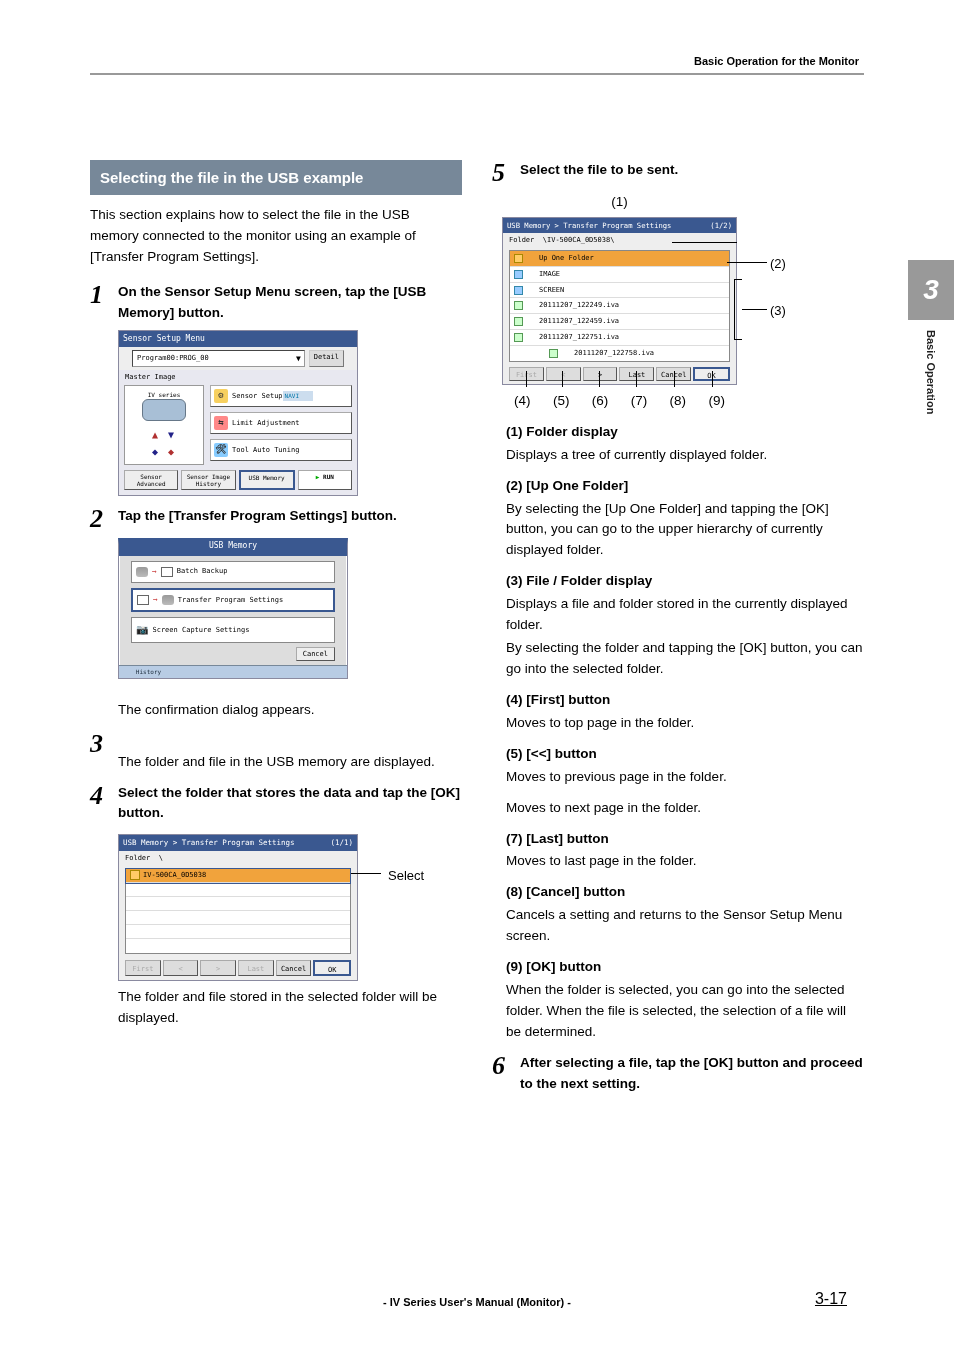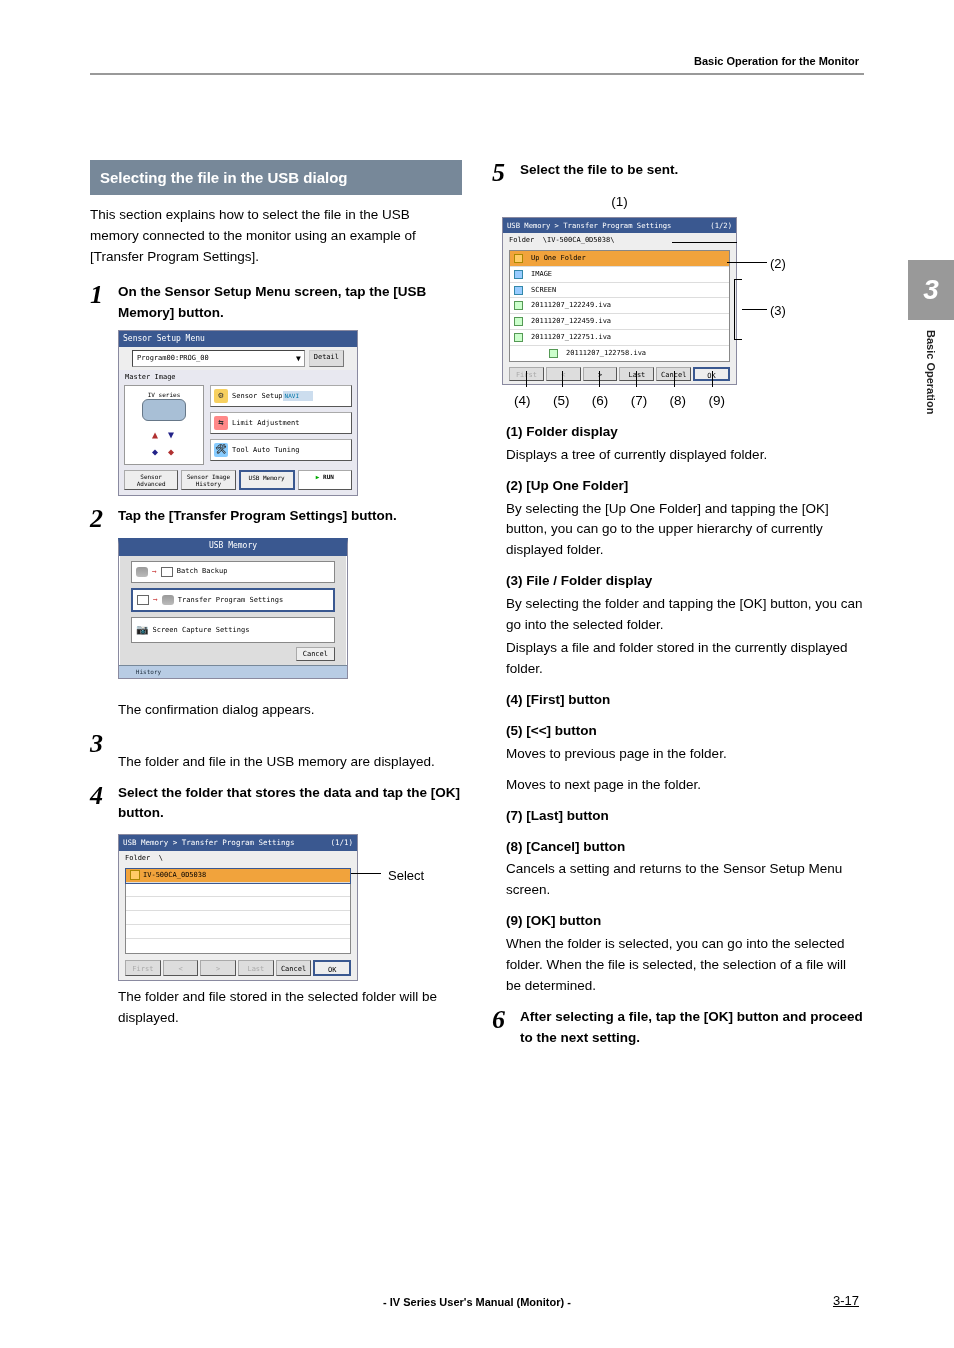--- a/index.html
+++ b/index.html
@@ -231,7 +231,7 @@
   <div class="columns">
 
     <div class="col">
-      <div class="section-title">Selecting the file in the USB dialog</div>
+      <div class="section-title">Selecting the file in the USB example</div>
       <p class="body">This section explains how to select the file in the USB memory connected to the monitor using an example of [Transfer Program Settings].</p>
 
       

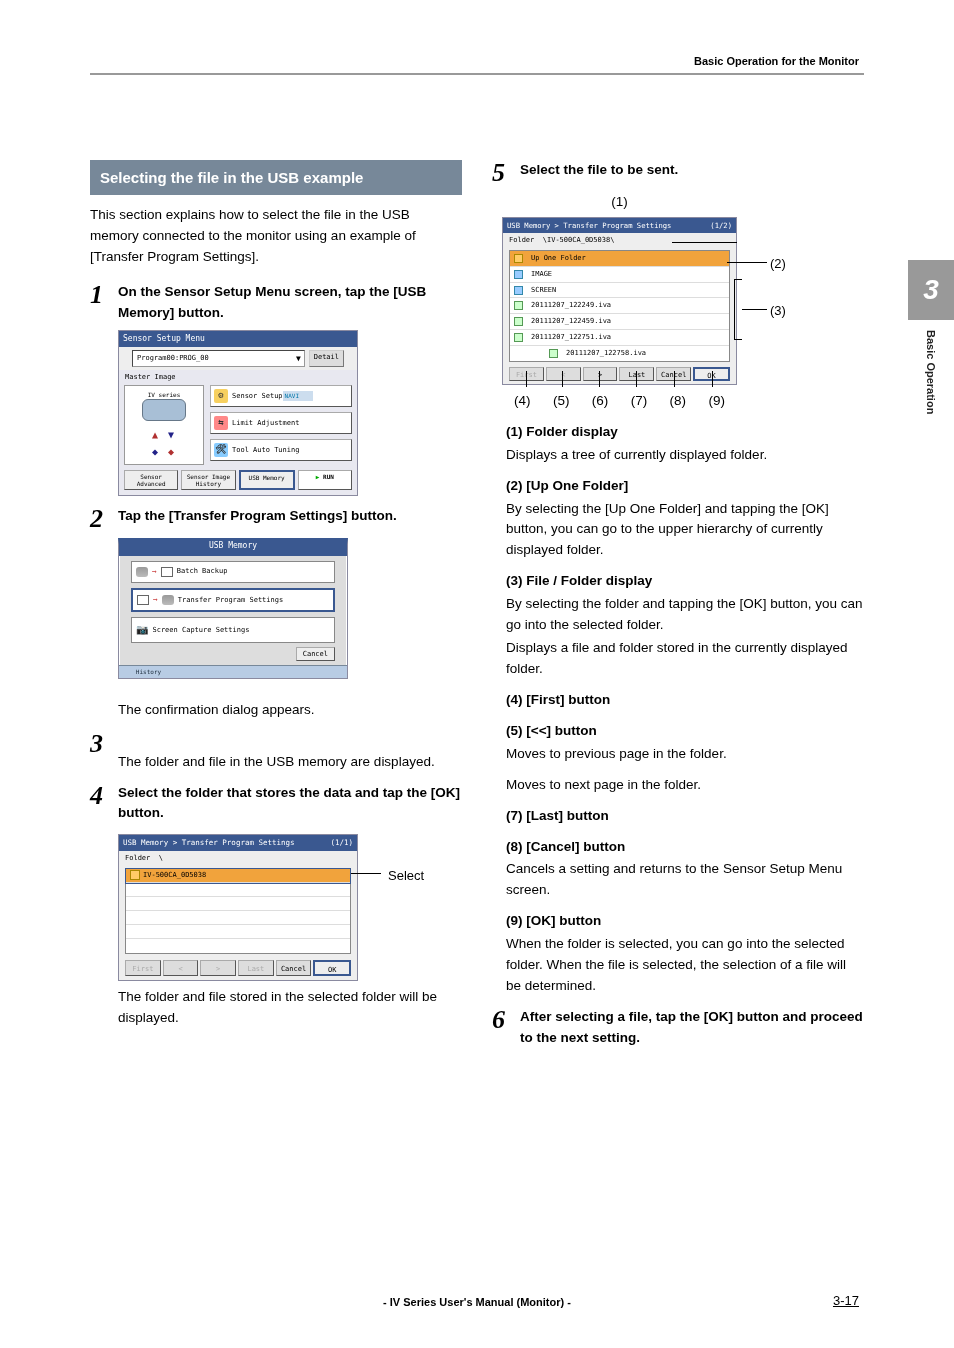--- a/index.html
+++ b/index.html
@@ -180,7 +180,7 @@
   .ss-d .titlebar { background: #3a5890; color: #fff; padding: 2px 4px; display: flex; justify-content: space-between; font-size: 7.2px; }
   .ss-d .pathrow { padding: 2px 6px; font-size: 7px; }
   .ss-d .list { background: #fff; border: 1px solid #888; margin: 2px 6px; }
-  .ss-d .row { border-bottom: 1px solid #ddd; padding: 2px 4px; font-size: 7px; display: flex; align-items:center; gap: 8px; }
+  .ss-d .row { border-bottom: 1px solid #ddd; padding: 2px 4px; font-size: 7px; display: flex; align-items:center; gap: 16px; }
   .ss-d .row.sel { background: #f1a33c; color:#000; }
   .ss-d .btnrow { display: flex; gap: 2px; padding: 3px 6px; }
   .ss-d .bb { flex: 1; border: 1px outset #aaa; background: #ddd; text-align: center; font-size: 7px; height: 14px; line-height: 14px; }

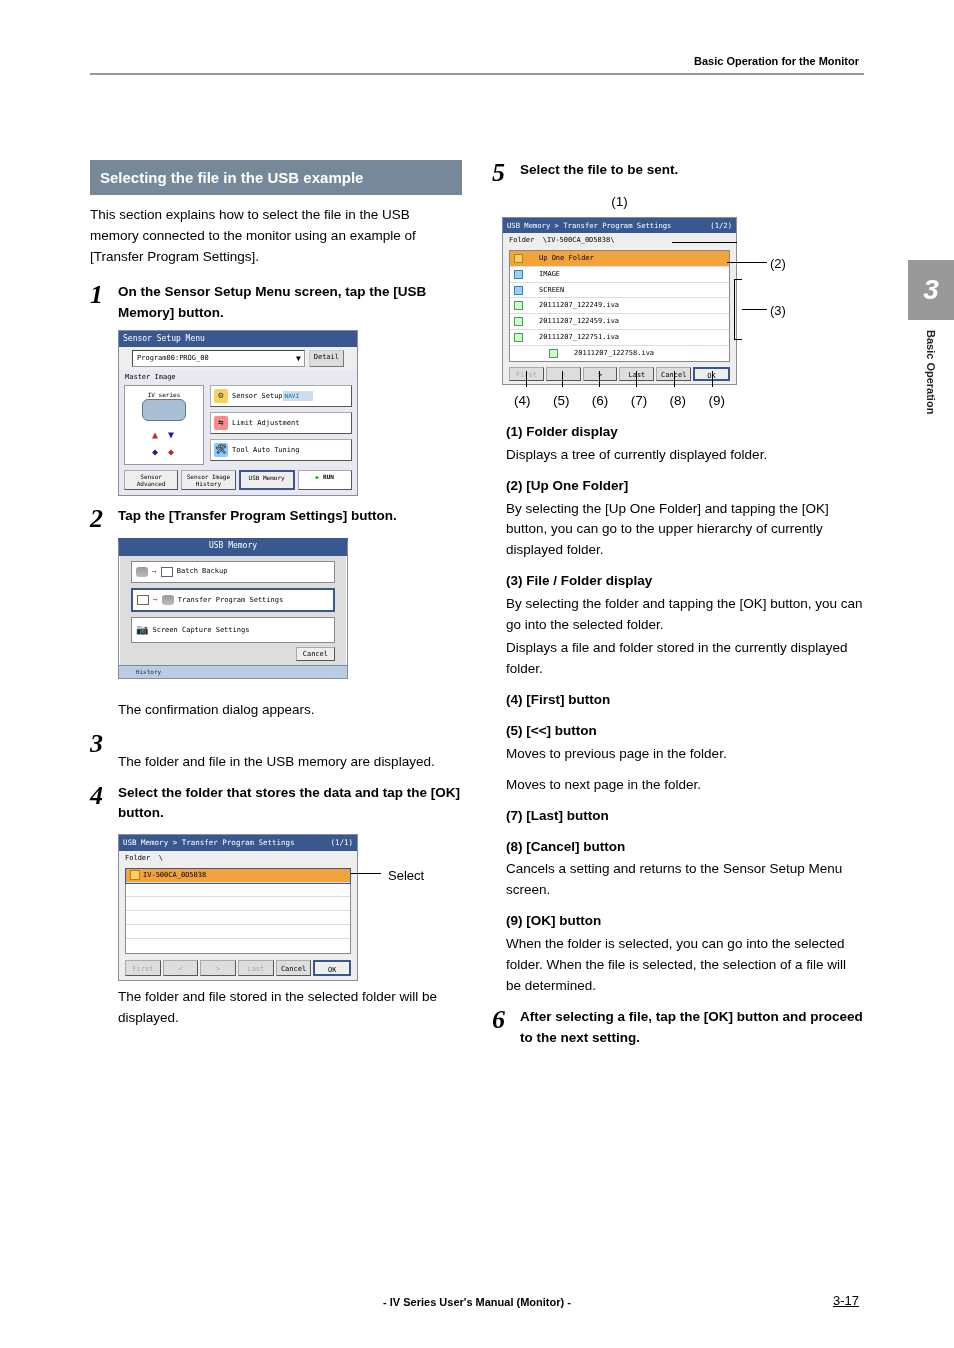--- a/index.html
+++ b/index.html
@@ -450,8 +450,8 @@
           </div>
         <div class="anno-item">
             <div class="anno-head">(3)  File / Folder display</div>
+            <div class="anno-body">Displays a file and folder stored in the currently displayed folder.</div>
             <div class="anno-body">By selecting the folder and tapping the [OK] button, you can go into the selected folder.</div>
-            <div class="anno-body">Displays a file and folder stored in the currently displayed folder.</div>
           </div>
         <div class="anno-item">
             <div class="anno-head">(4)  [First] button</div>

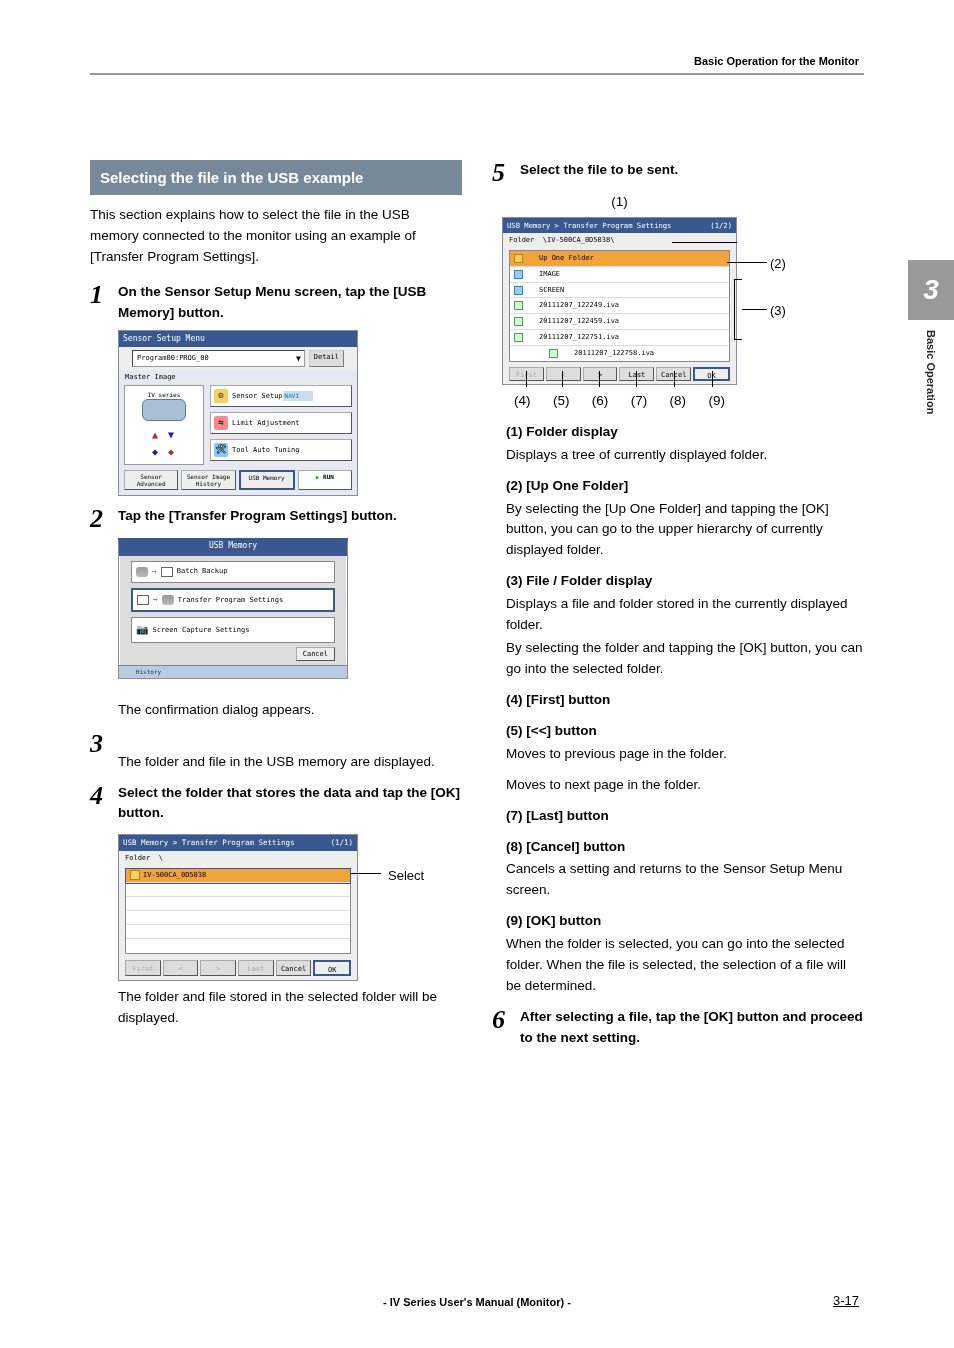--- a/index.html
+++ b/index.html
@@ -455,6 +455,7 @@
           </div>
         <div class="anno-item">
             <div class="anno-head">(4)  [First] button</div>
+            <div class="anno-body">Moves to top page in the folder.</div>
           </div>
         <div class="anno-item">
             <div class="anno-head">(5)  [&lt;&lt;] button</div>

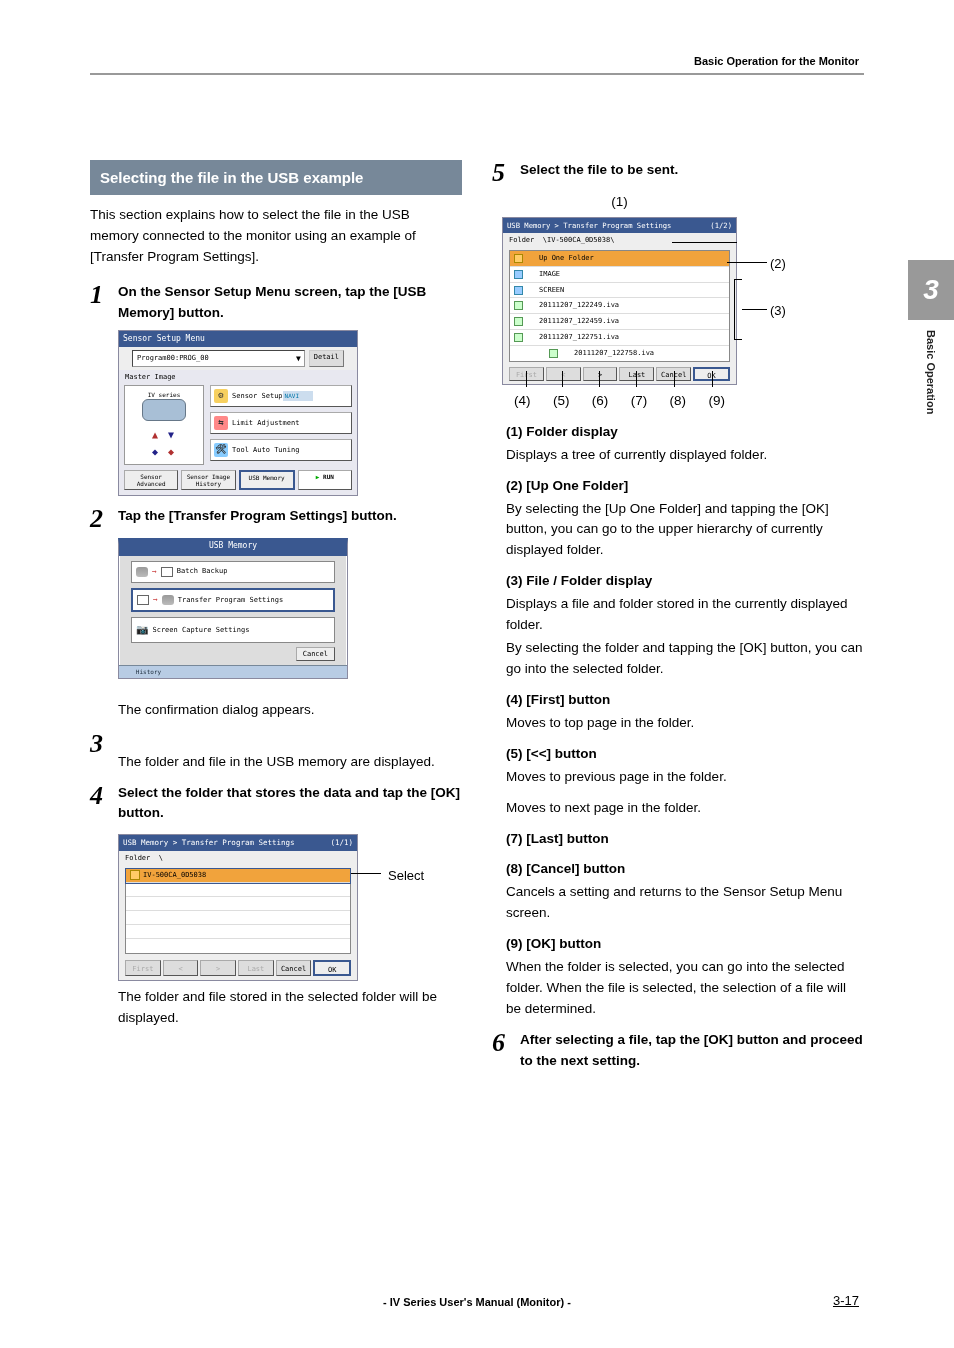--- a/index.html
+++ b/index.html
@@ -466,6 +466,7 @@
           </div>
         <div class="anno-item">
             <div class="anno-head">(7)  [Last] button</div>
+            <div class="anno-body">Moves to last page in the folder.</div>
           </div>
         <div class="anno-item">
             <div class="anno-head">(8)  [Cancel] button</div>

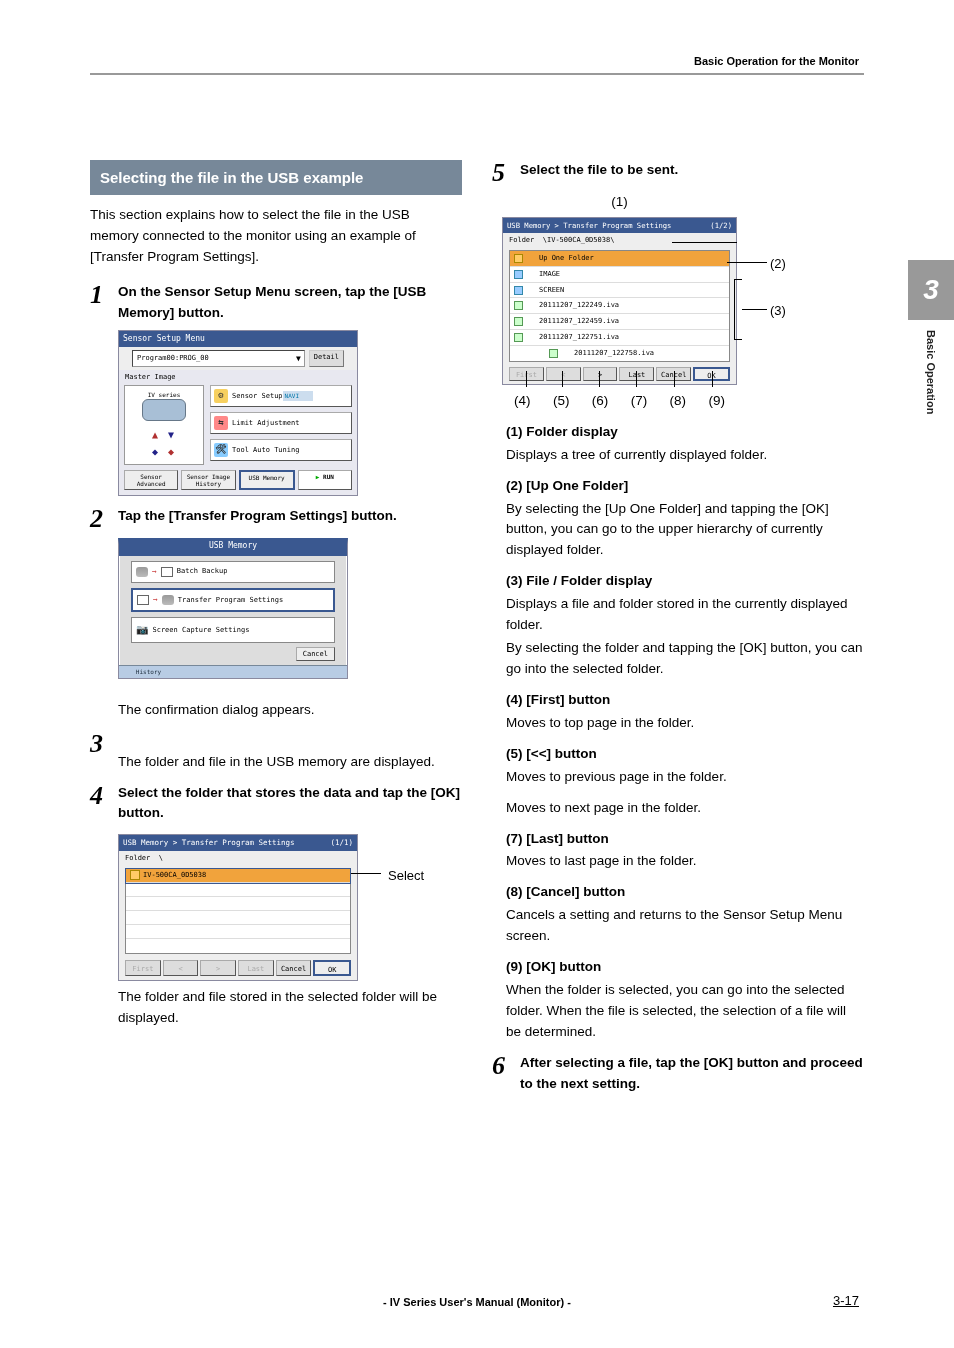--- a/index.html
+++ b/index.html
@@ -211,8 +211,8 @@
   .page-num {
     position: absolute;
     bottom: 40px;
-    right: 95px;
-    font-size: 13px;
+    right: 107px;
+    font-size: 16px;
     text-decoration: underline;
   }
 </style>

